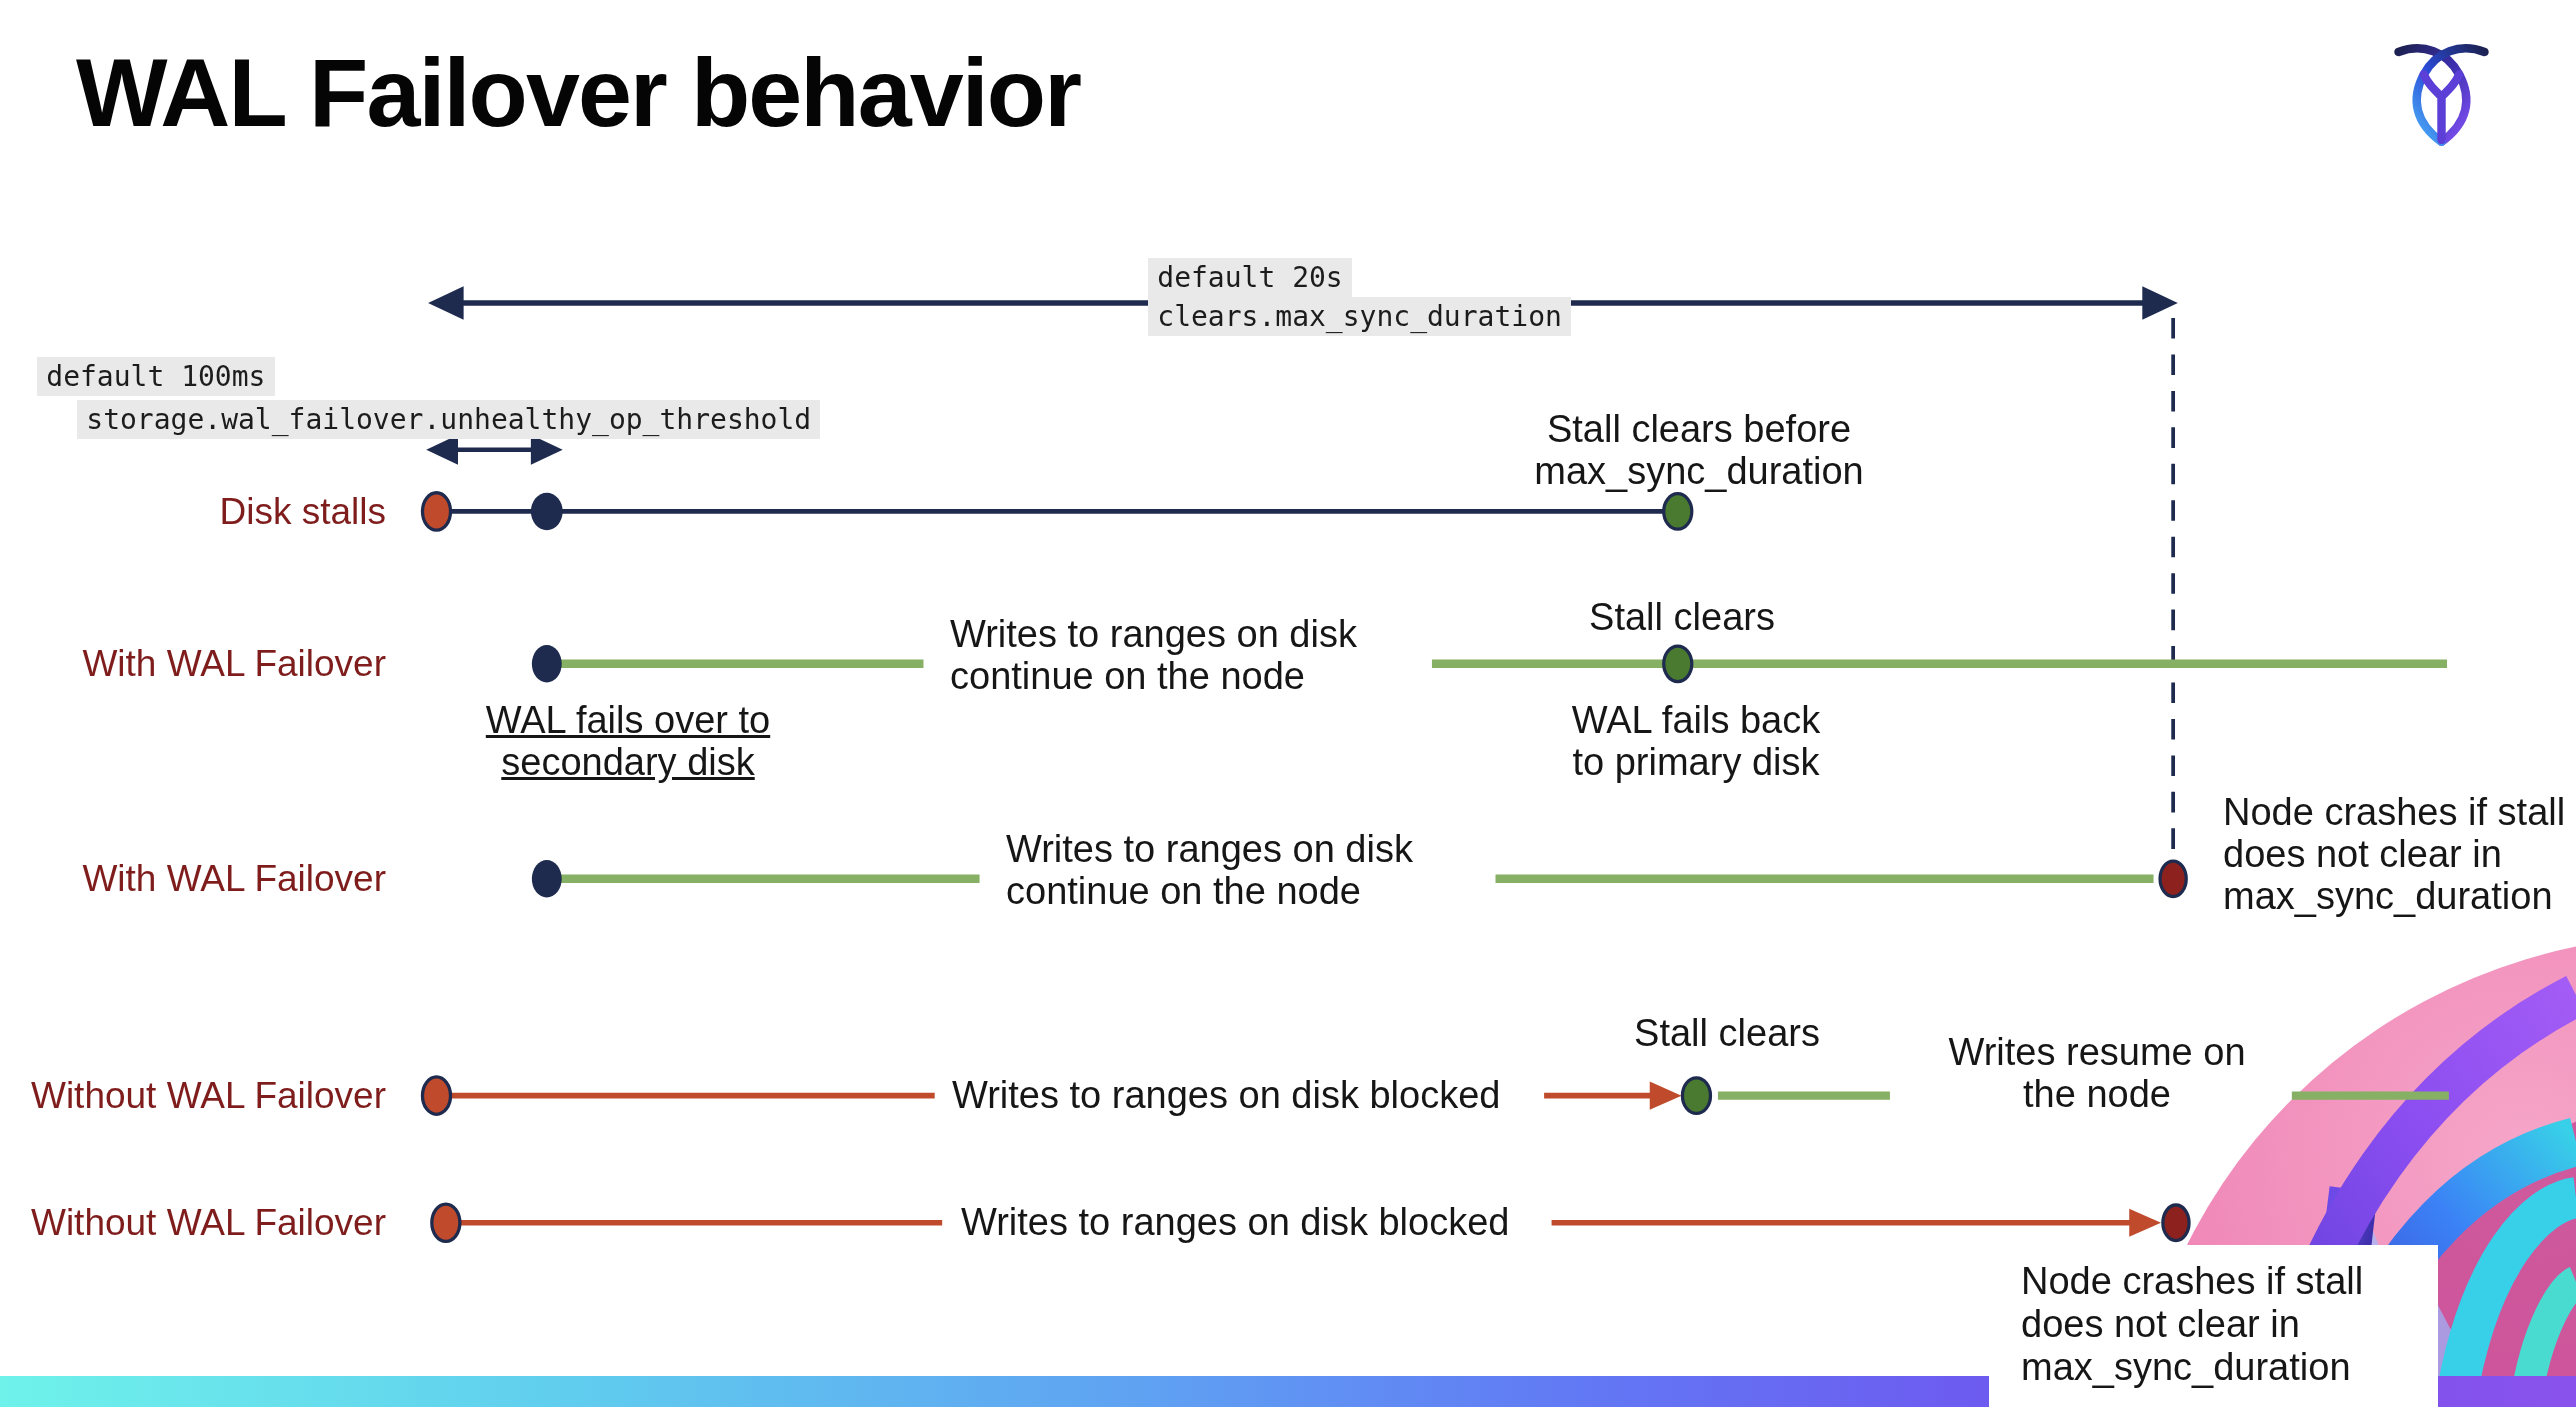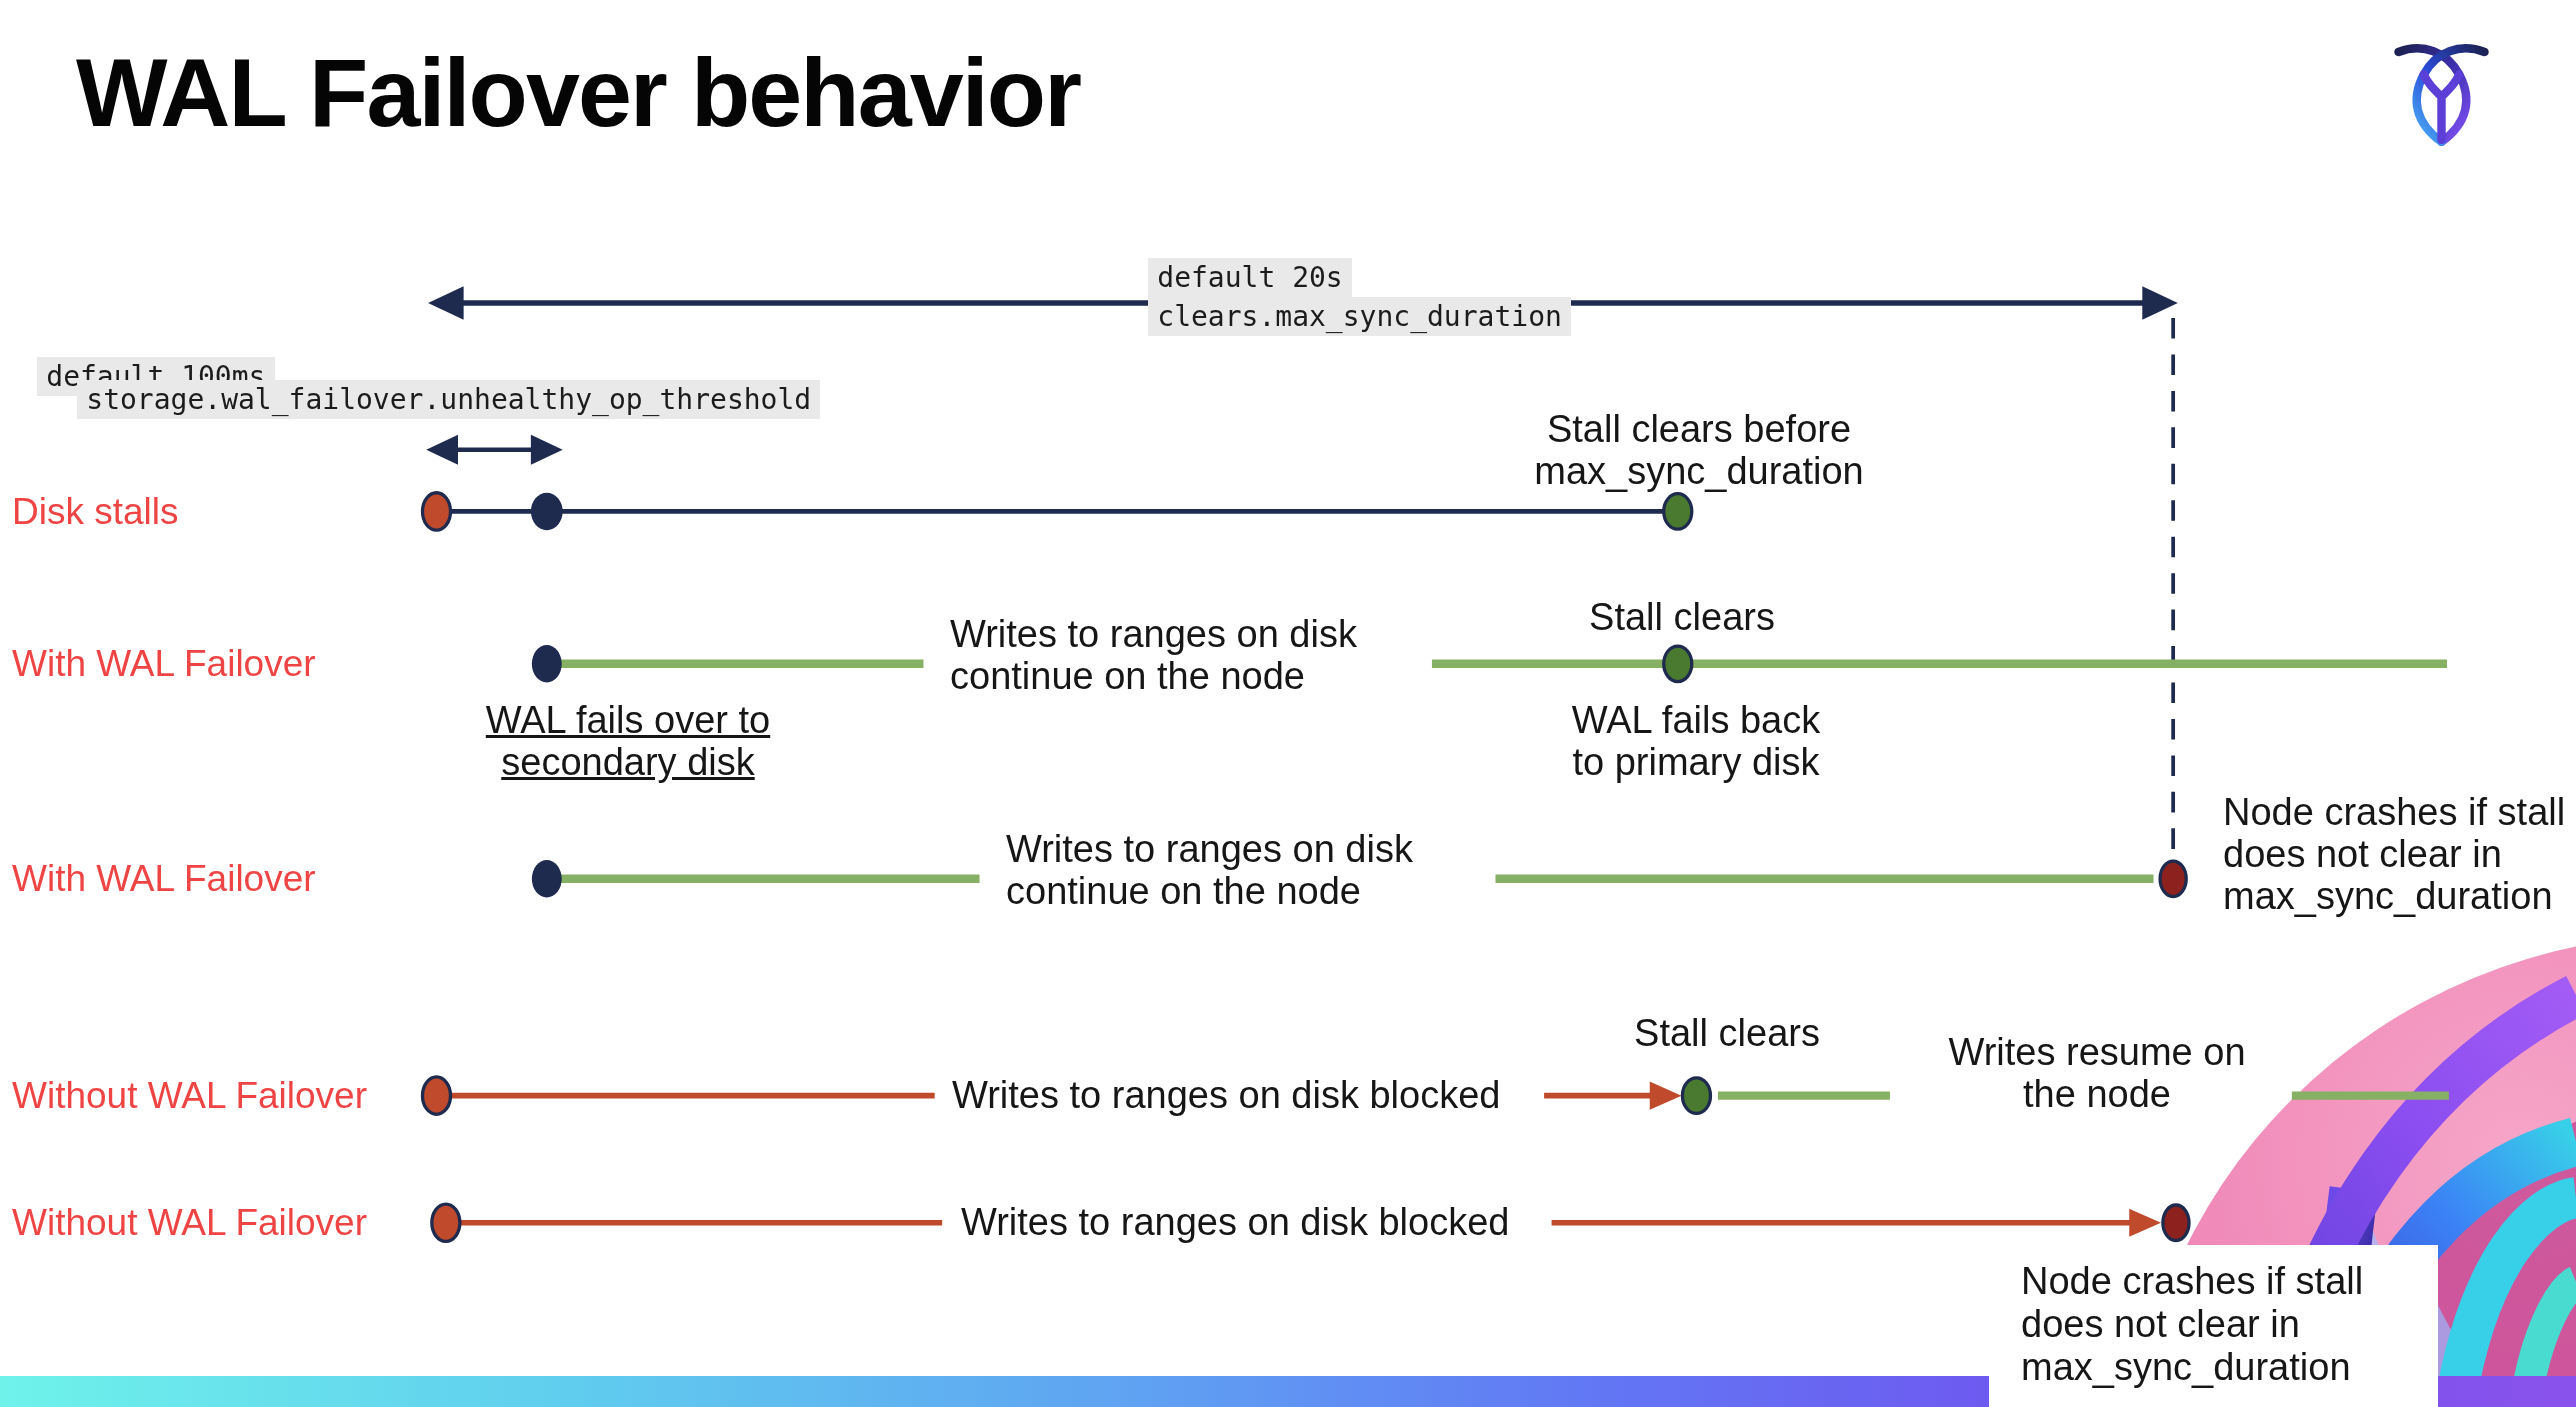--- a/index.html
+++ b/index.html
@@ -179,7 +179,7 @@
   <div class="abs layer-text" style="left:37px; top:357px;">
     <span class="chip">default 100ms</span>
   </div>
-  <div class="abs layer-text" style="left:37px; top:380px;padding-left:40px;">
+  <div class="abs layer-text" style="left:37px; top:400px;padding-left:40px;">
     <span class="chip">storage.wal_failover.unhealthy_op_threshold</span>
   </div>
 

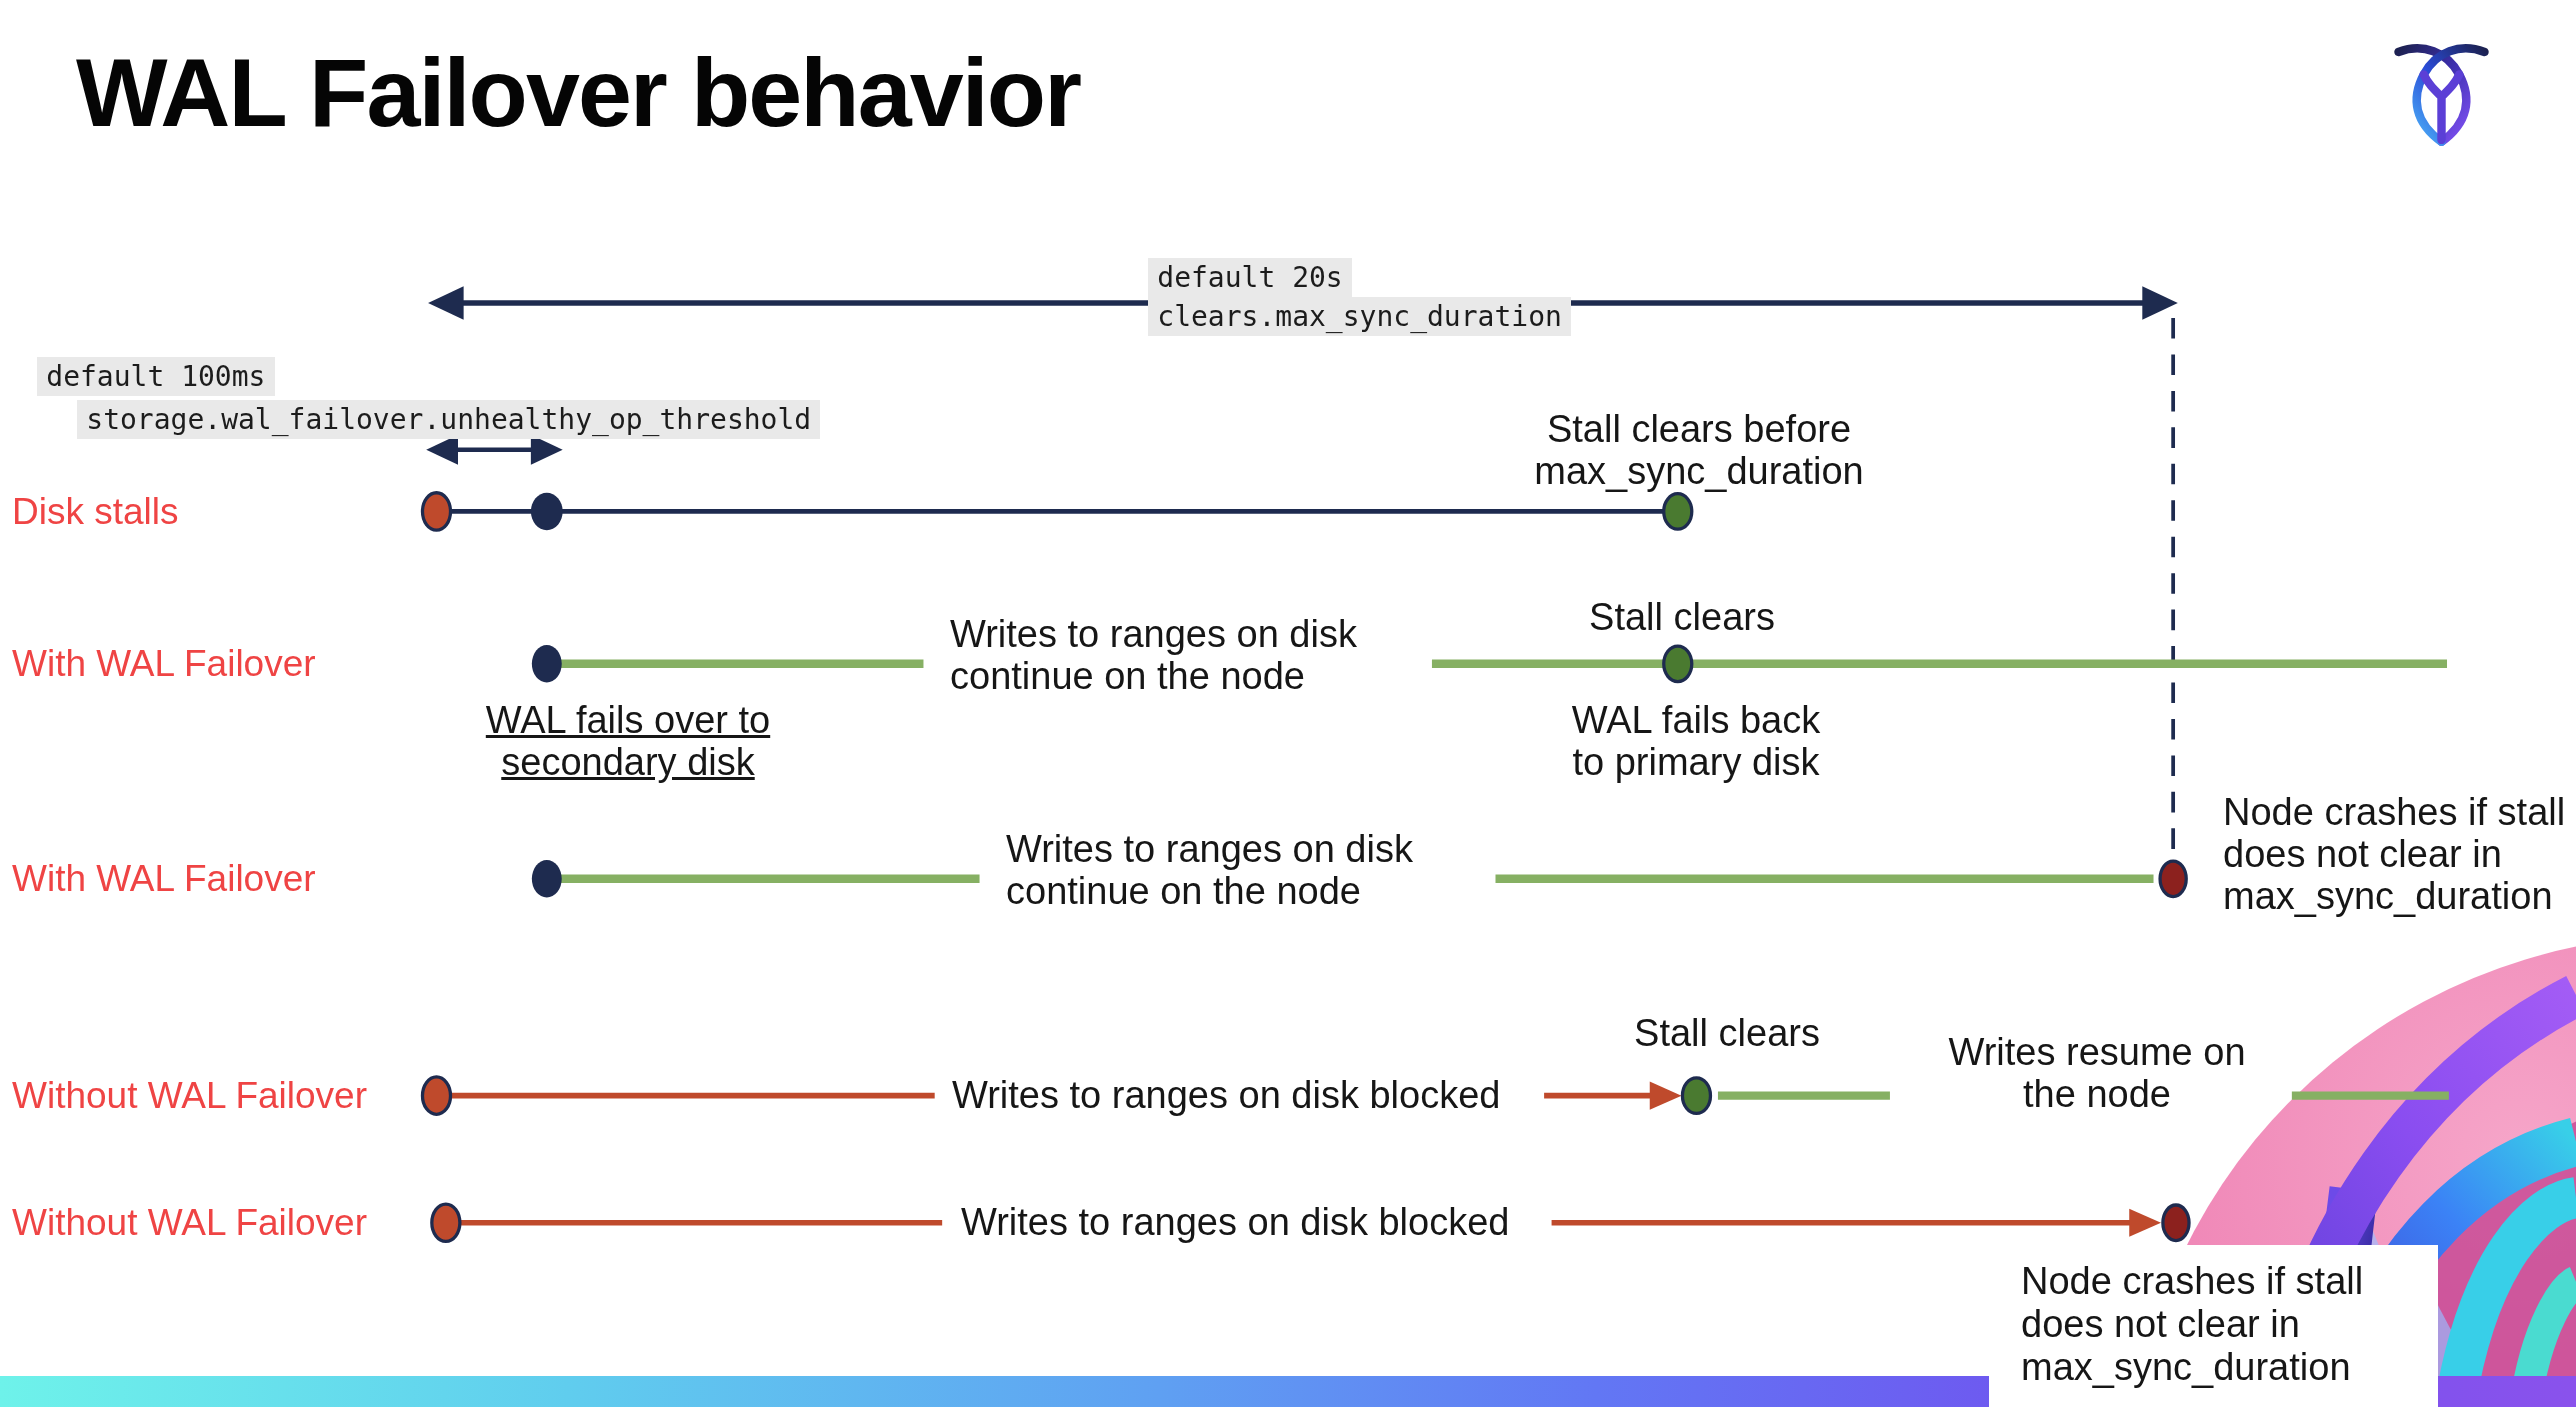--- a/index.html
+++ b/index.html
@@ -23,7 +23,7 @@
   }
   .caption{ font-size:38px; line-height:42px; color:#161616; white-space:nowrap;}
   .center{ transform:translateX(-50%); text-align:center;}
-  .row-label{ font-size:37px; line-height:49px; width:374px; color:#ef4444;}
+  .row-label{ font-size:37px; line-height:49px; width:374px; text-align:right; color:#7f1d1d;}
   .whitebox{ background:#ffffff; }
   .whitebox .caption{ white-space:normal;}
   svg{display:block;}

